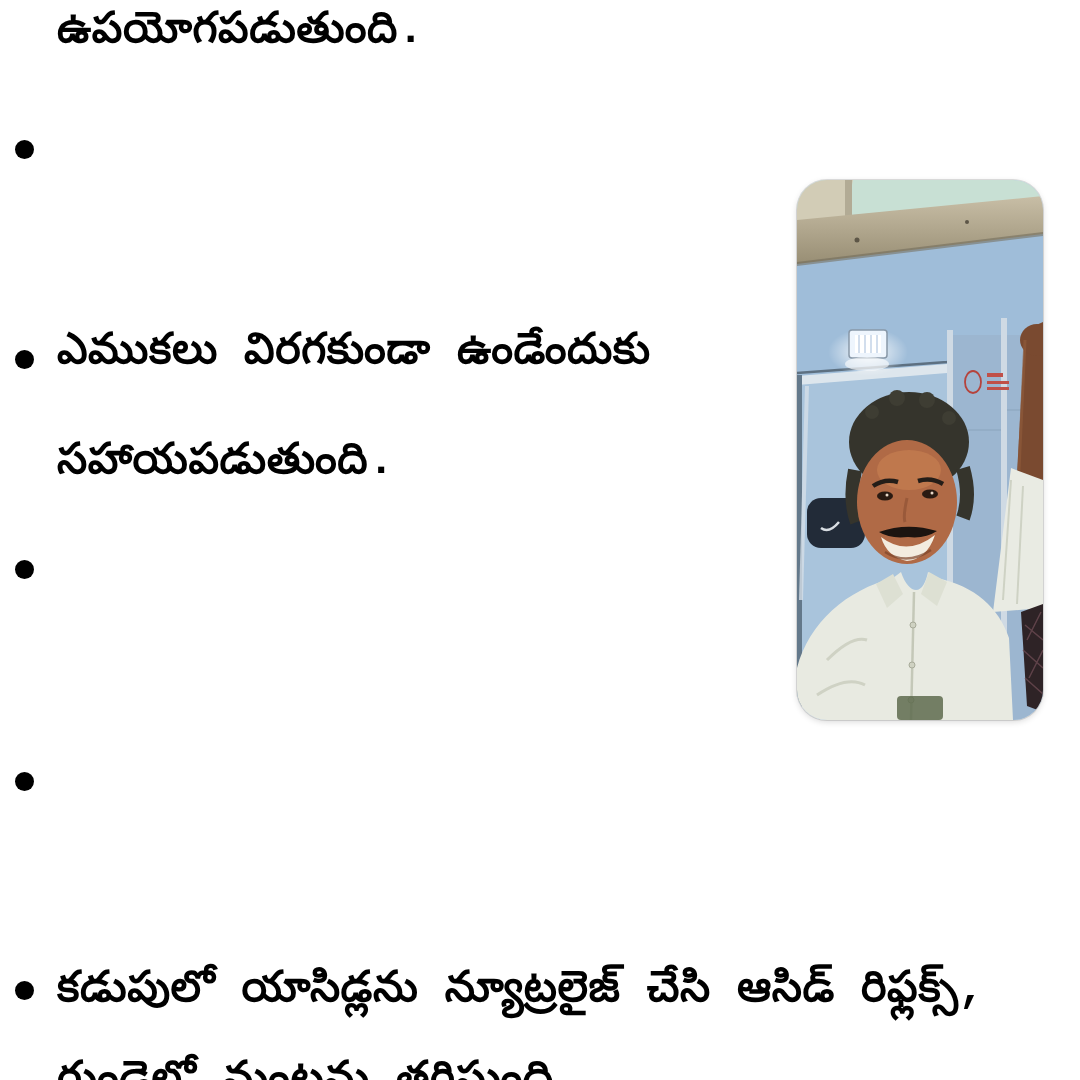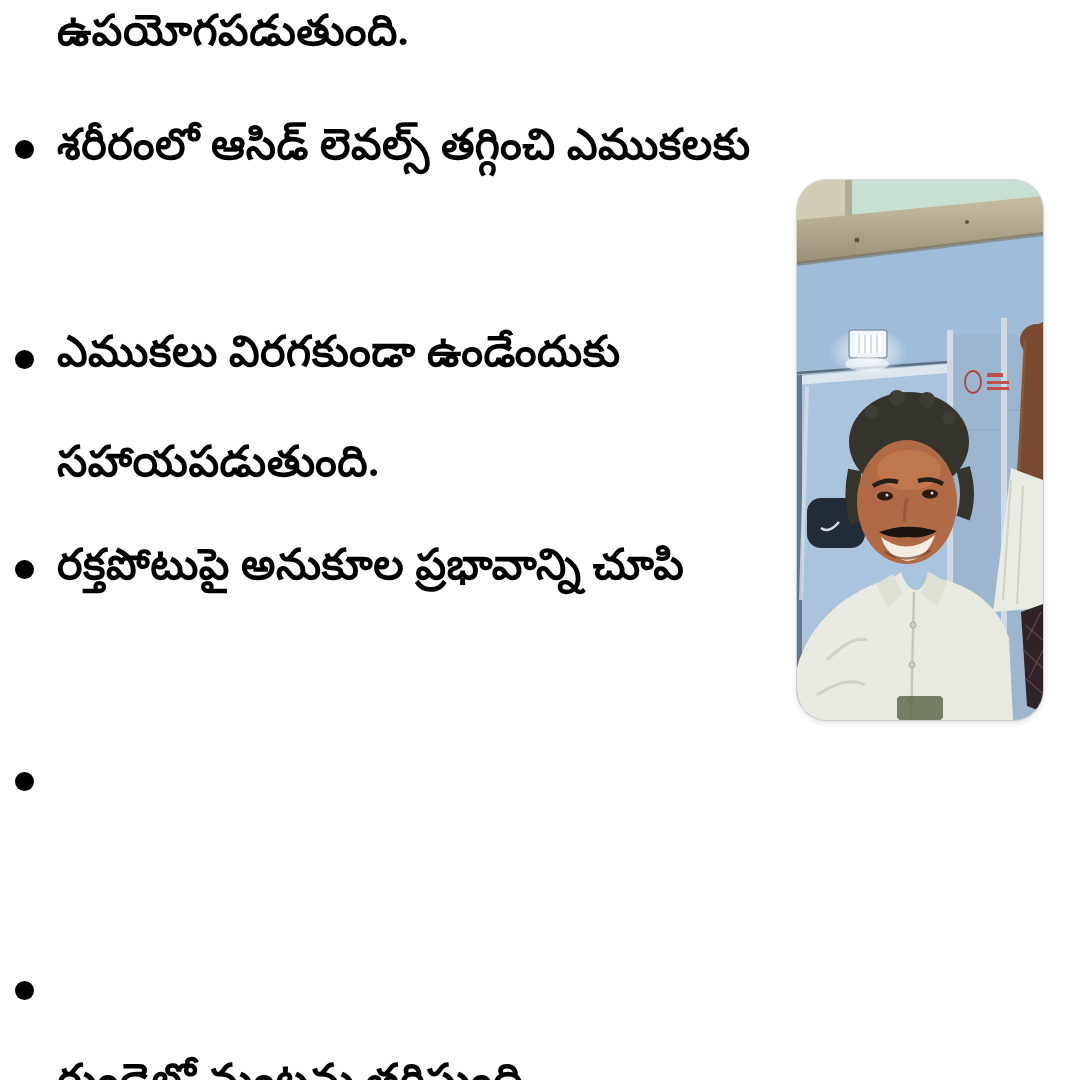--- a/index.html
+++ b/index.html
@@ -8,7 +8,7 @@
     width:1080px;height:1080px;
     background:#ffffff;
     overflow:hidden;
-    font-family:Liberation Serif, serif;
+    font-family:Liberation Mono, monospace;
   }
   .line{
     position:absolute;

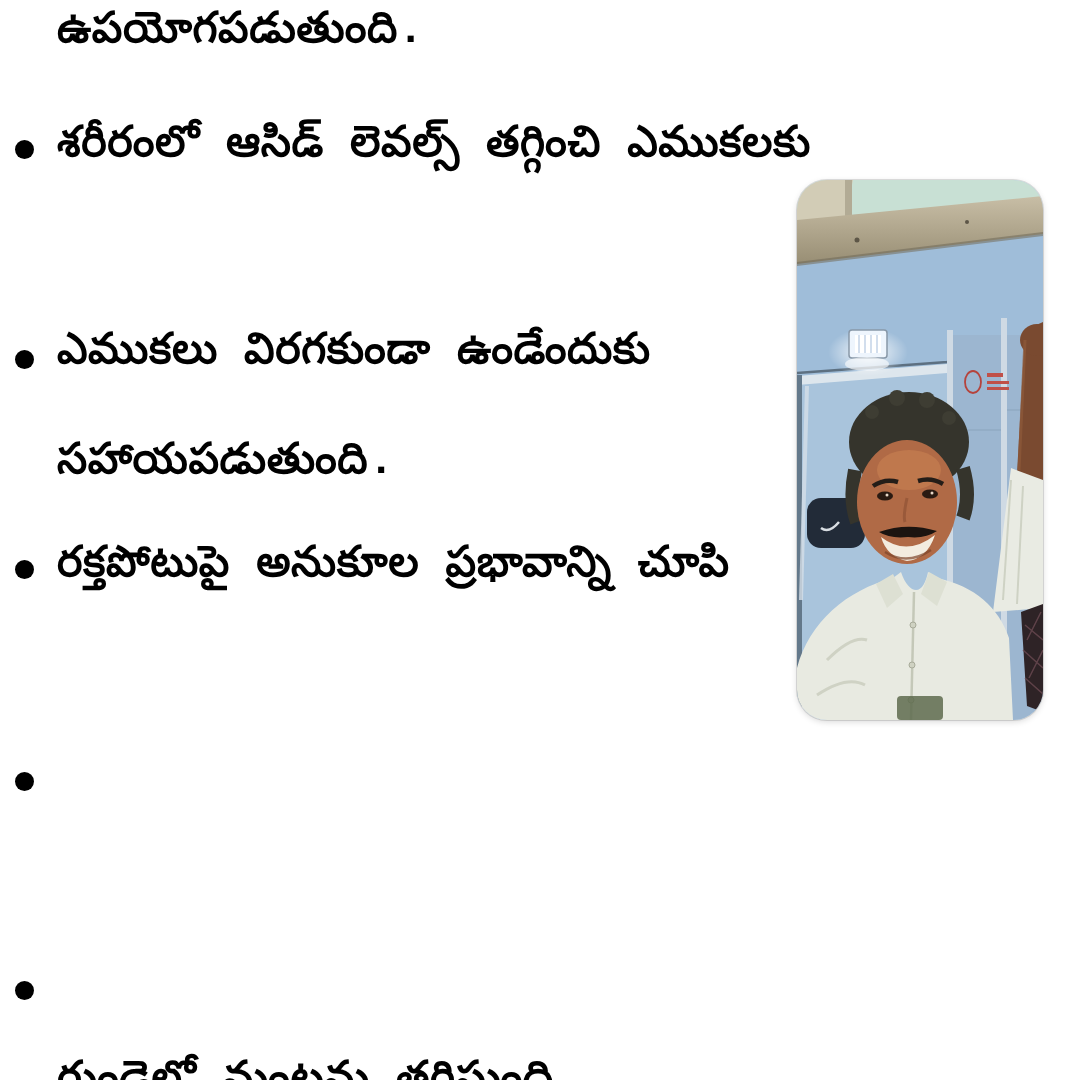--- a/index.html
+++ b/index.html
@@ -46,7 +46,6 @@
   <div class="line" style="top:0px">ఉపయోగపడుతుంది.</div>
 
   <span class="dot" style="top:140px"></span>
-  <div class="line" style="top:114px">శరీరంలో ఆసిడ్ లెవల్స్ తగ్గించి ఎముకలకు</div>
 
   <span class="dot" style="top:350px"></span>
   <div class="line" style="top:431px">సహాయపడుతుంది.</div>

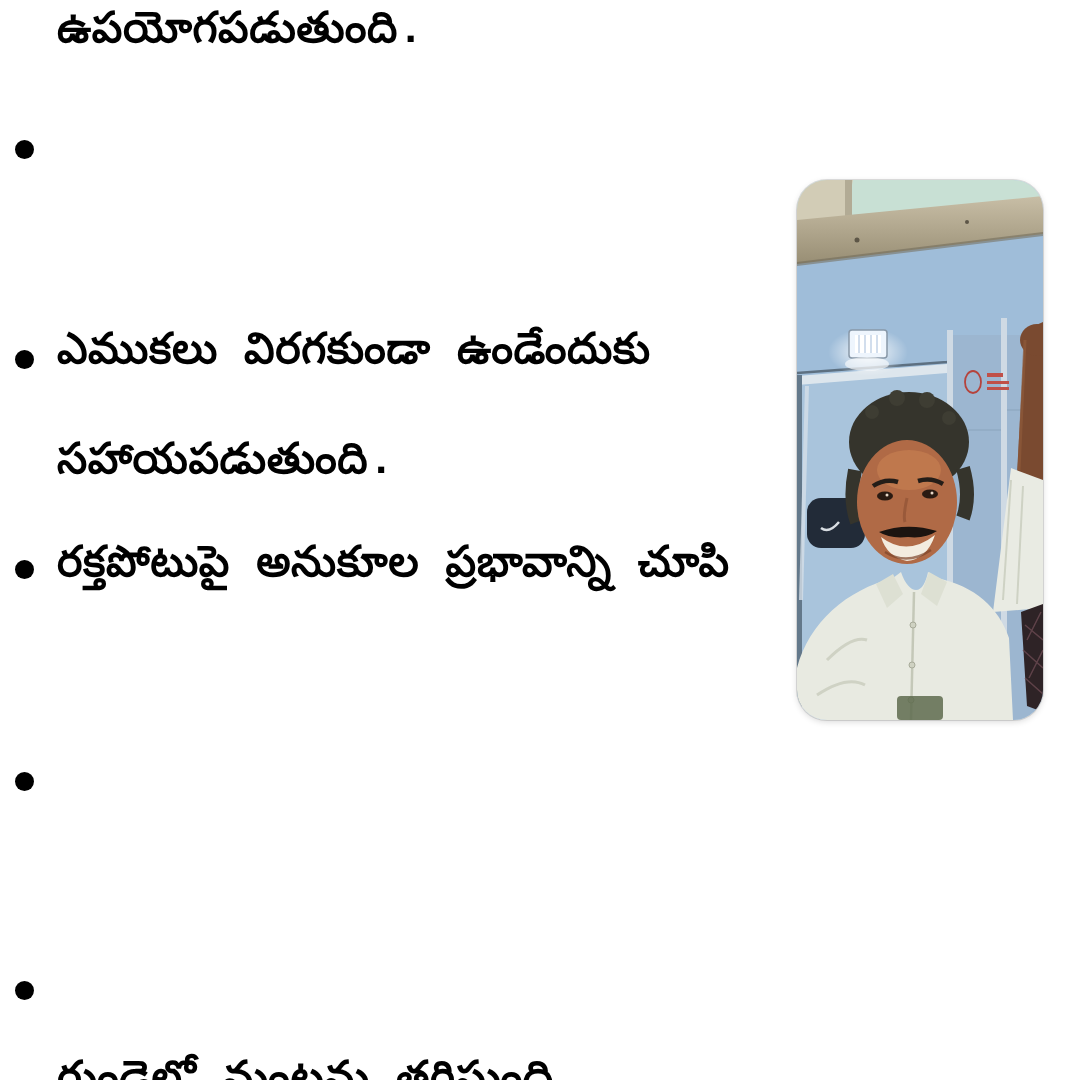--- a/index.html
+++ b/index.html
@@ -52,7 +52,6 @@
   <div class="line" style="top:321px">ఎముకలు విరగకుండా ఉండేందుకు</div>
 
   <span class="dot" style="top:560px"></span>
-  <div class="line" style="top:534px">రక్తపోటుపై అనుకూల ప్రభావాన్ని చూపి</div>
 
   <span class="dot" style="top:772px"></span>
 

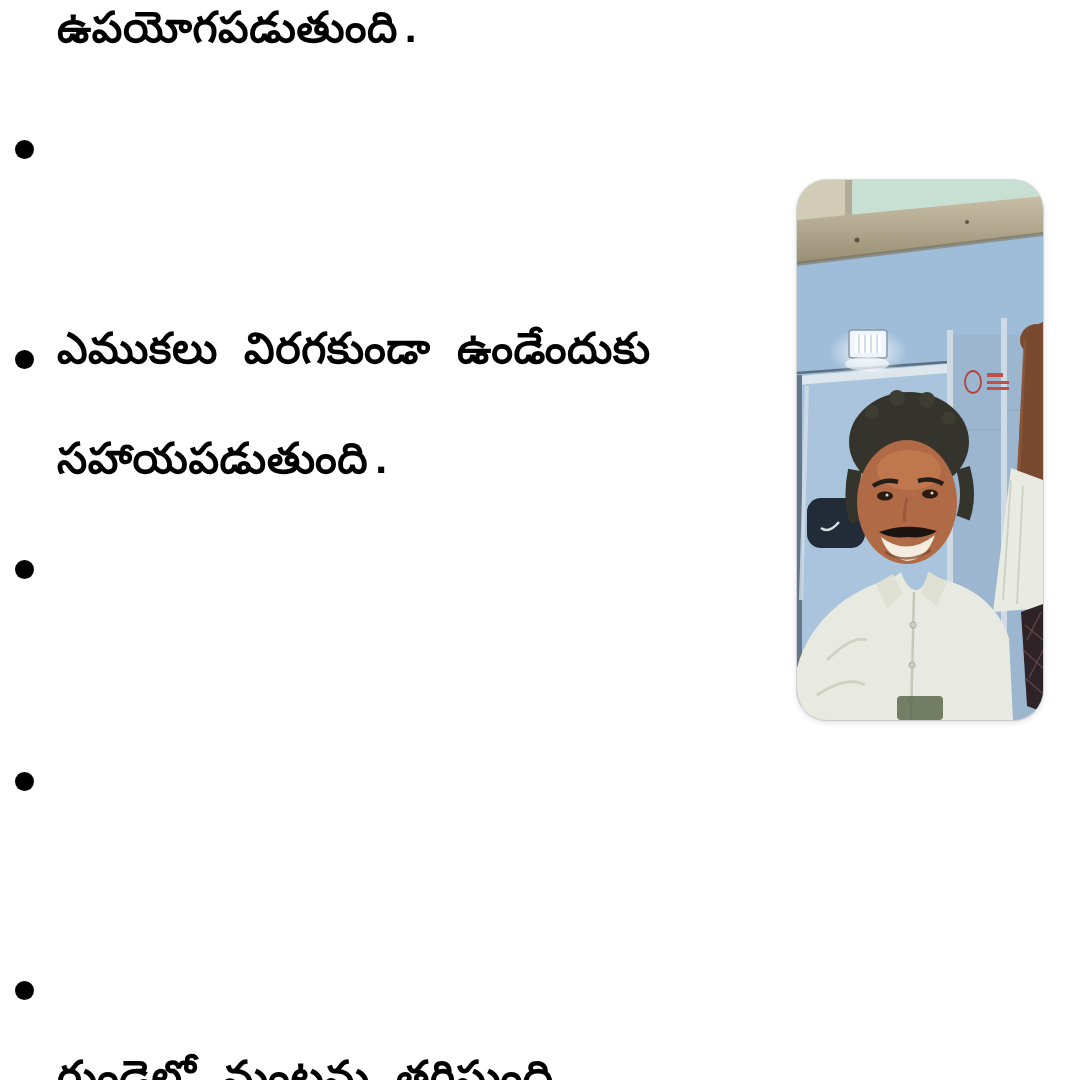--- a/index.html
+++ b/index.html
@@ -56,6 +56,7 @@
   <span class="dot" style="top:772px"></span>
 
   <span class="dot" style="top:981px"></span>
+  <div class="line" style="top:959px">కడుపులో యాసిడ్లను న్యూట్రలైజ్ చేసి ఆసిడ్ రిఫ్లక్స్,</div>
   <div class="line" style="top:1049px">గుండెల్లో మంటను తగ్గిస్తుంది.</div>
 
   <figure class="photo">

